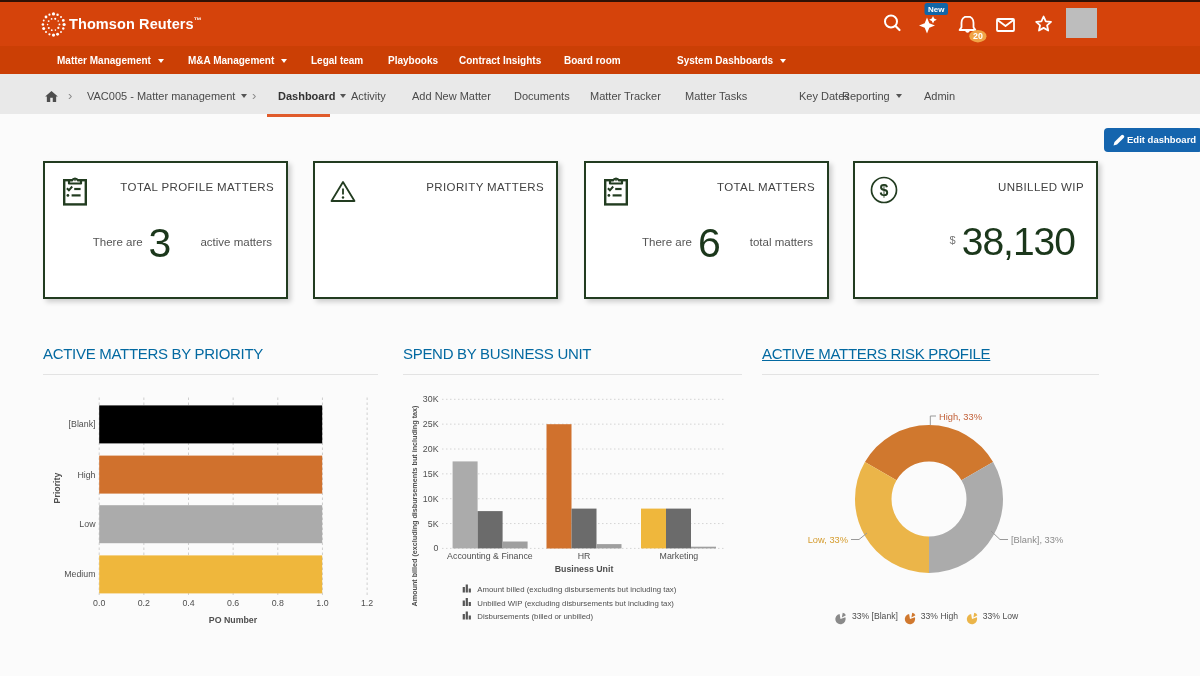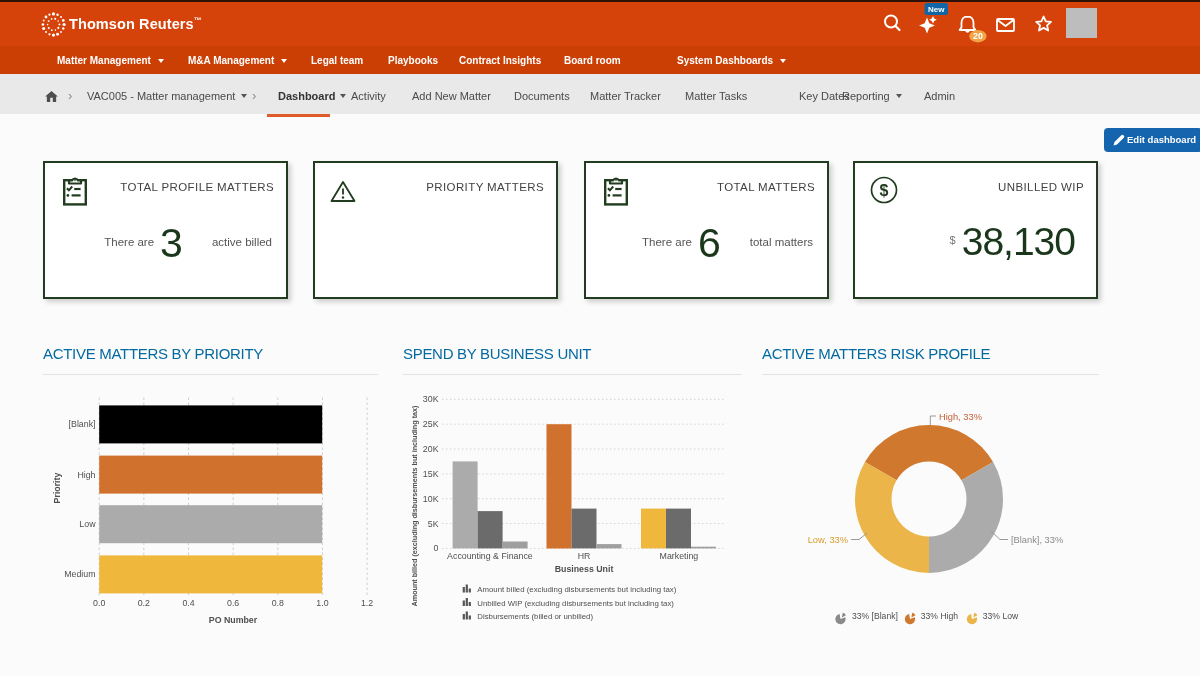--- a/index.html
+++ b/index.html
@@ -133,7 +133,7 @@
         <line x1="9.6" y1="21.4" x2="18.6" y2="21.4" stroke="#223c20" stroke-width="2.2"></line>
       </svg>
     <div class="cardtitle">TOTAL PROFILE MATTERS</div>
-    <div class="cardline"><span class="small">There are</span><span class="bignum">3</span><span class="small">active billed</span></div>
+    <div class="cardline"><span class="small">There are</span><span class="bignum">3</span><span class="small">active matters</span></div>
   </div>
   <div class="card" style="left:313px;">
     <svg class="abs" style="left:15px;top:17px;" width="26" height="23" viewBox="0 0 26 23">

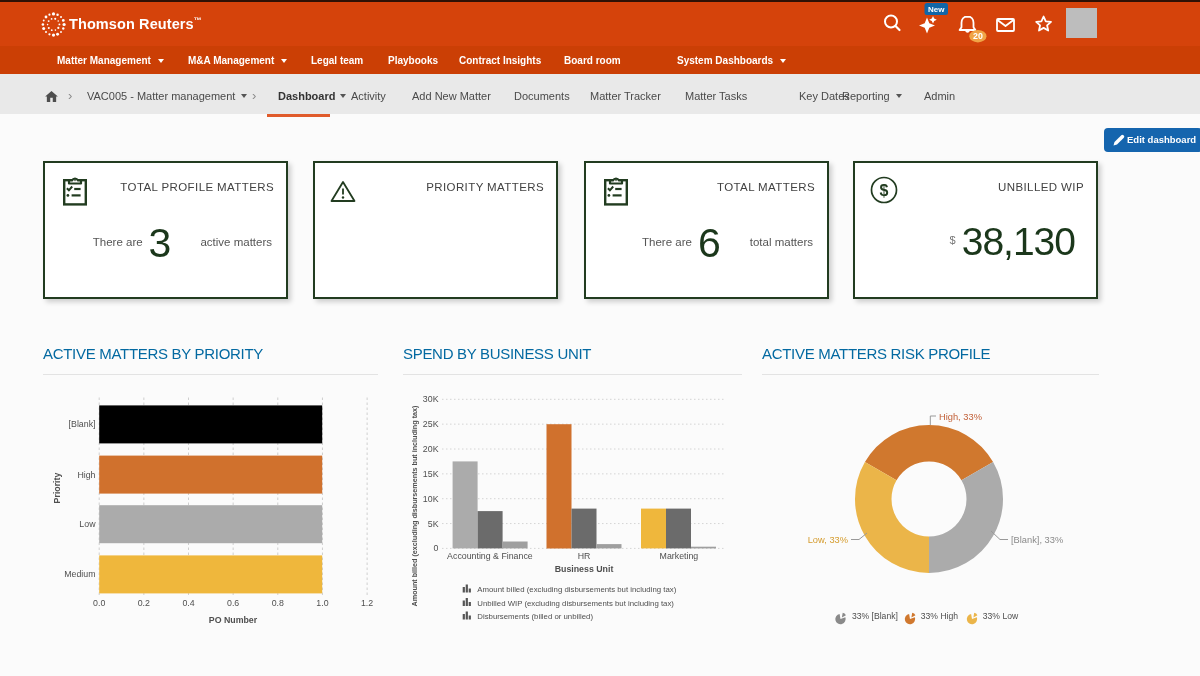--- a/index.html
+++ b/index.html
@@ -169,7 +169,7 @@
   <div class="rule" style="left:43px;top:374px;width:335px;"></div>
   <div class="charttitle" style="left:403px;top:345px;">SPEND BY BUSINESS UNIT</div>
   <div class="rule" style="left:403px;top:374px;width:339px;"></div>
-  <div class="charttitle" style="left:762px;top:345px;">ACTIVE MATTERS RISK PROFILE</div>
+  <div class="charttitle" style="left:762px;top:345px;text-decoration:underline;">ACTIVE MATTERS RISK PROFILE</div>
   <div class="rule" style="left:762px;top:374px;width:337px;"></div>
 
   <svg class="abs" style="left:43px;top:385px;" width="347" height="255" viewBox="0 0 347 255" id="chart1">

